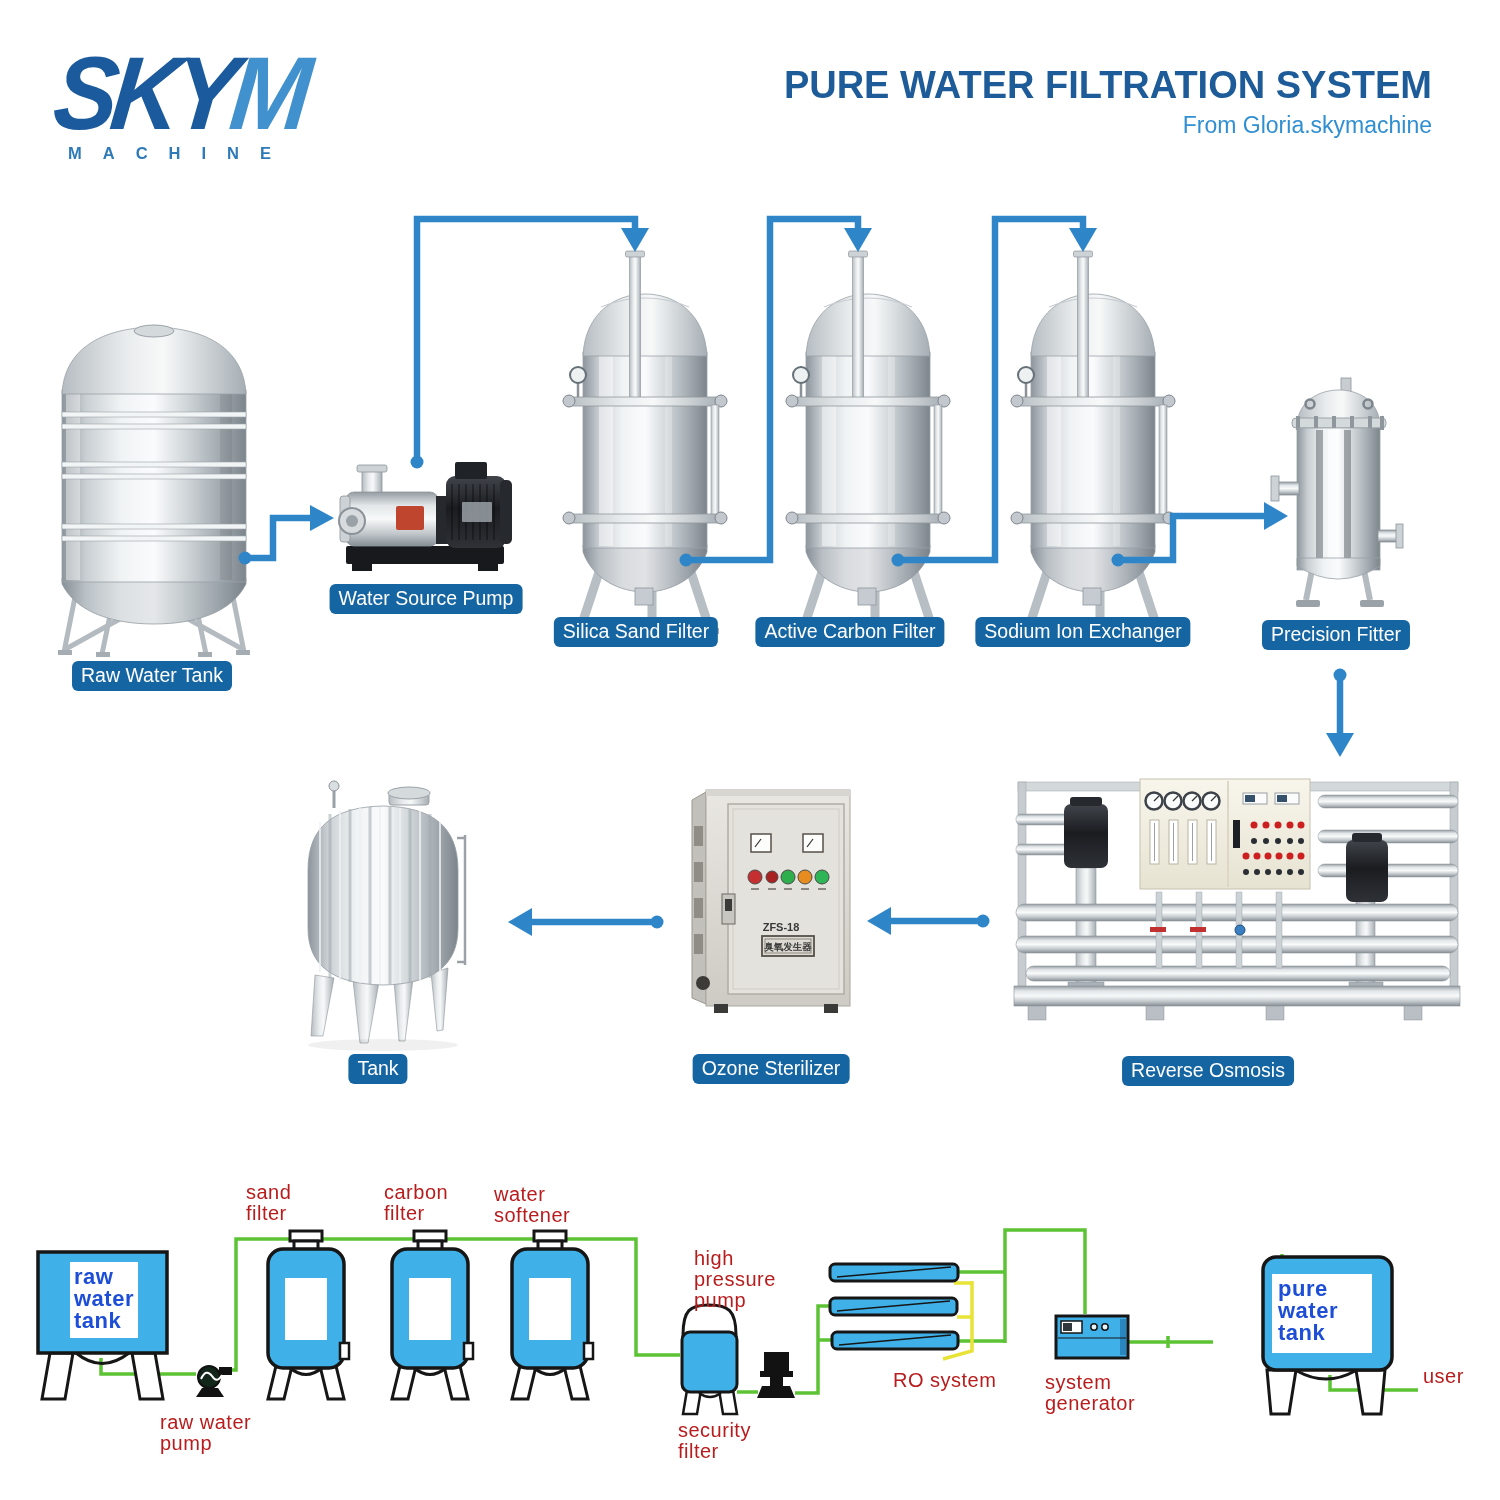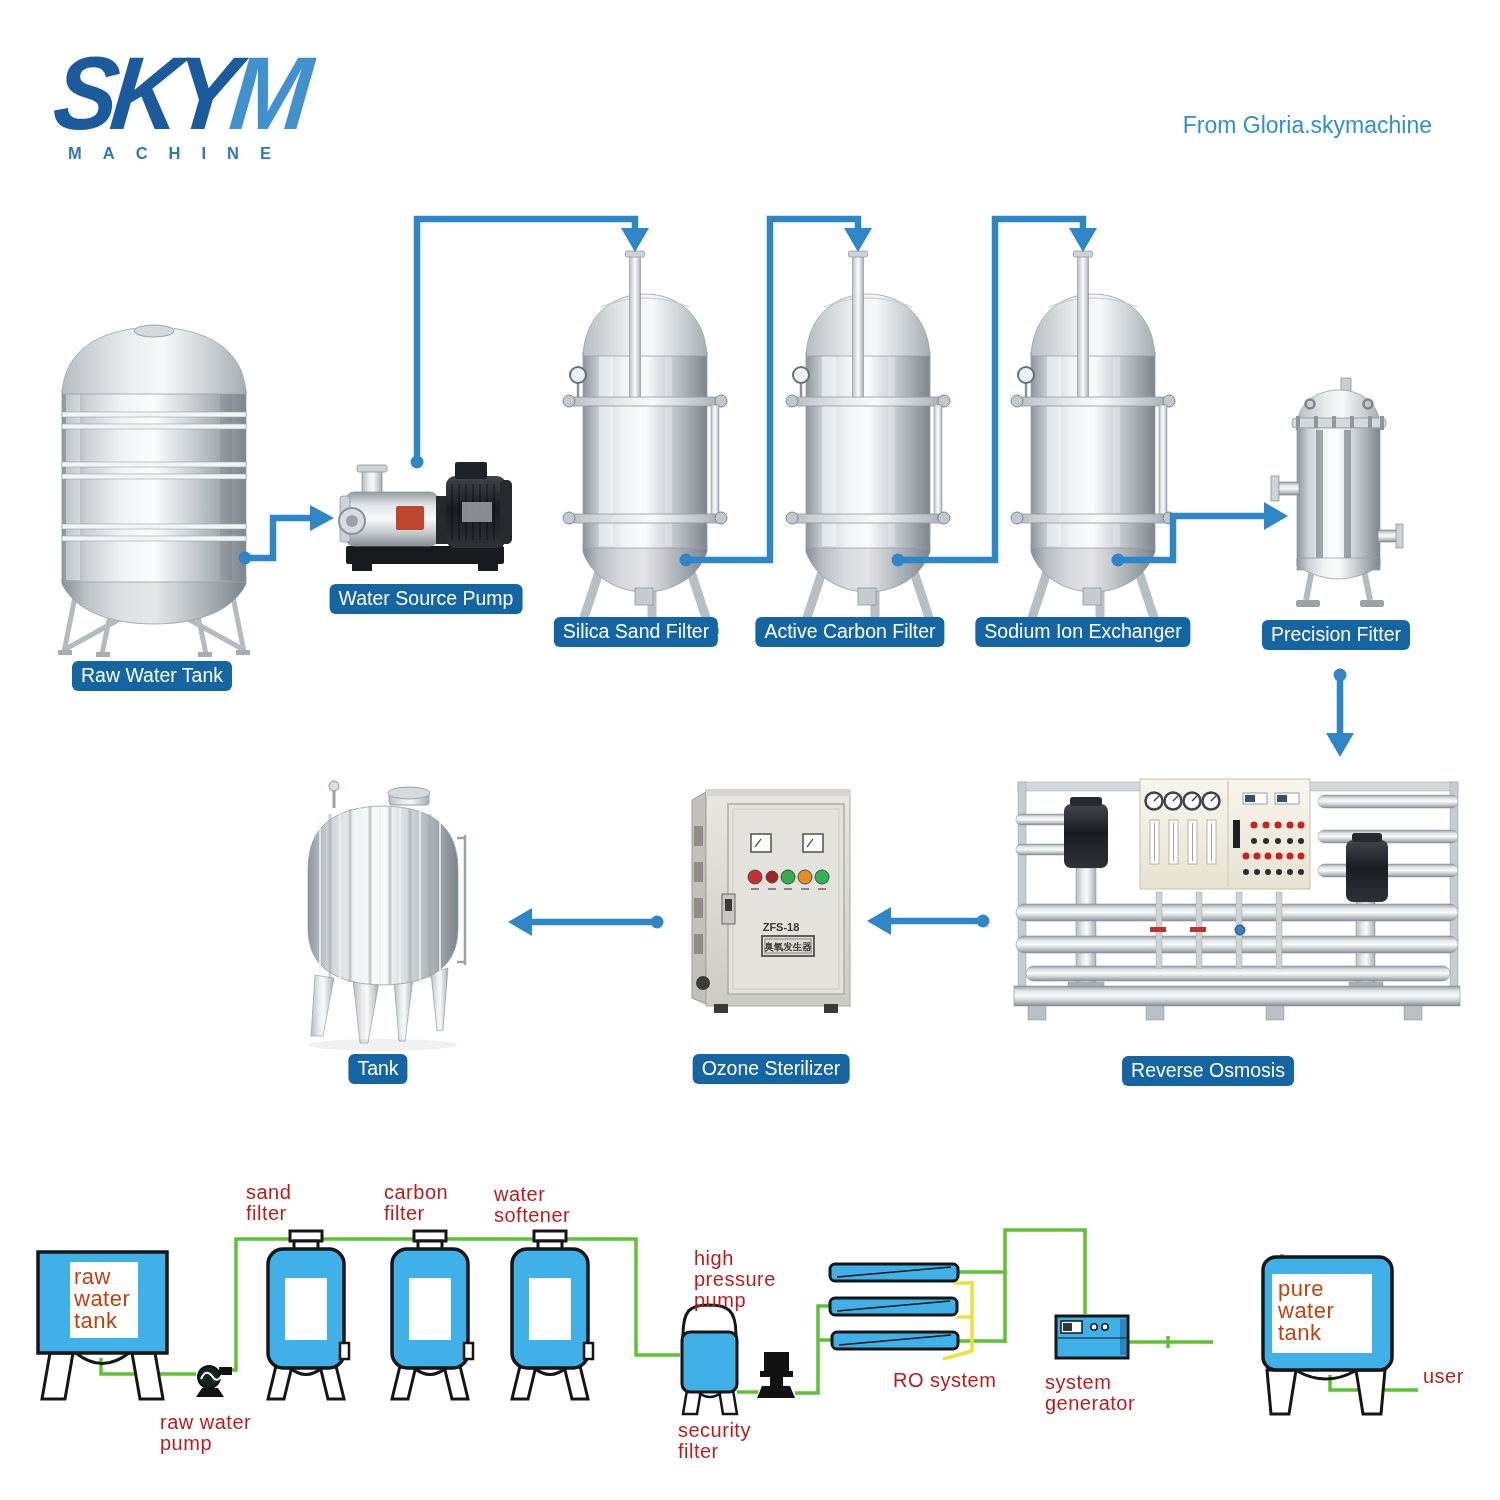--- a/index.html
+++ b/index.html
@@ -448,6 +448,7 @@
   <div class="logo-word"><span class="logo-sky">SKY</span><span class="logo-m">M</span></div>
   <div class="logo-sub">MACHINE</div>
 </div>
+<div class="page-title">PURE WATER FILTRATION SYSTEM</div>
 <div class="page-subtitle">From Gloria.skymachine</div>
 
 <div class="flow-label" style="left:152px;top:661px">Raw Water Tank</div>

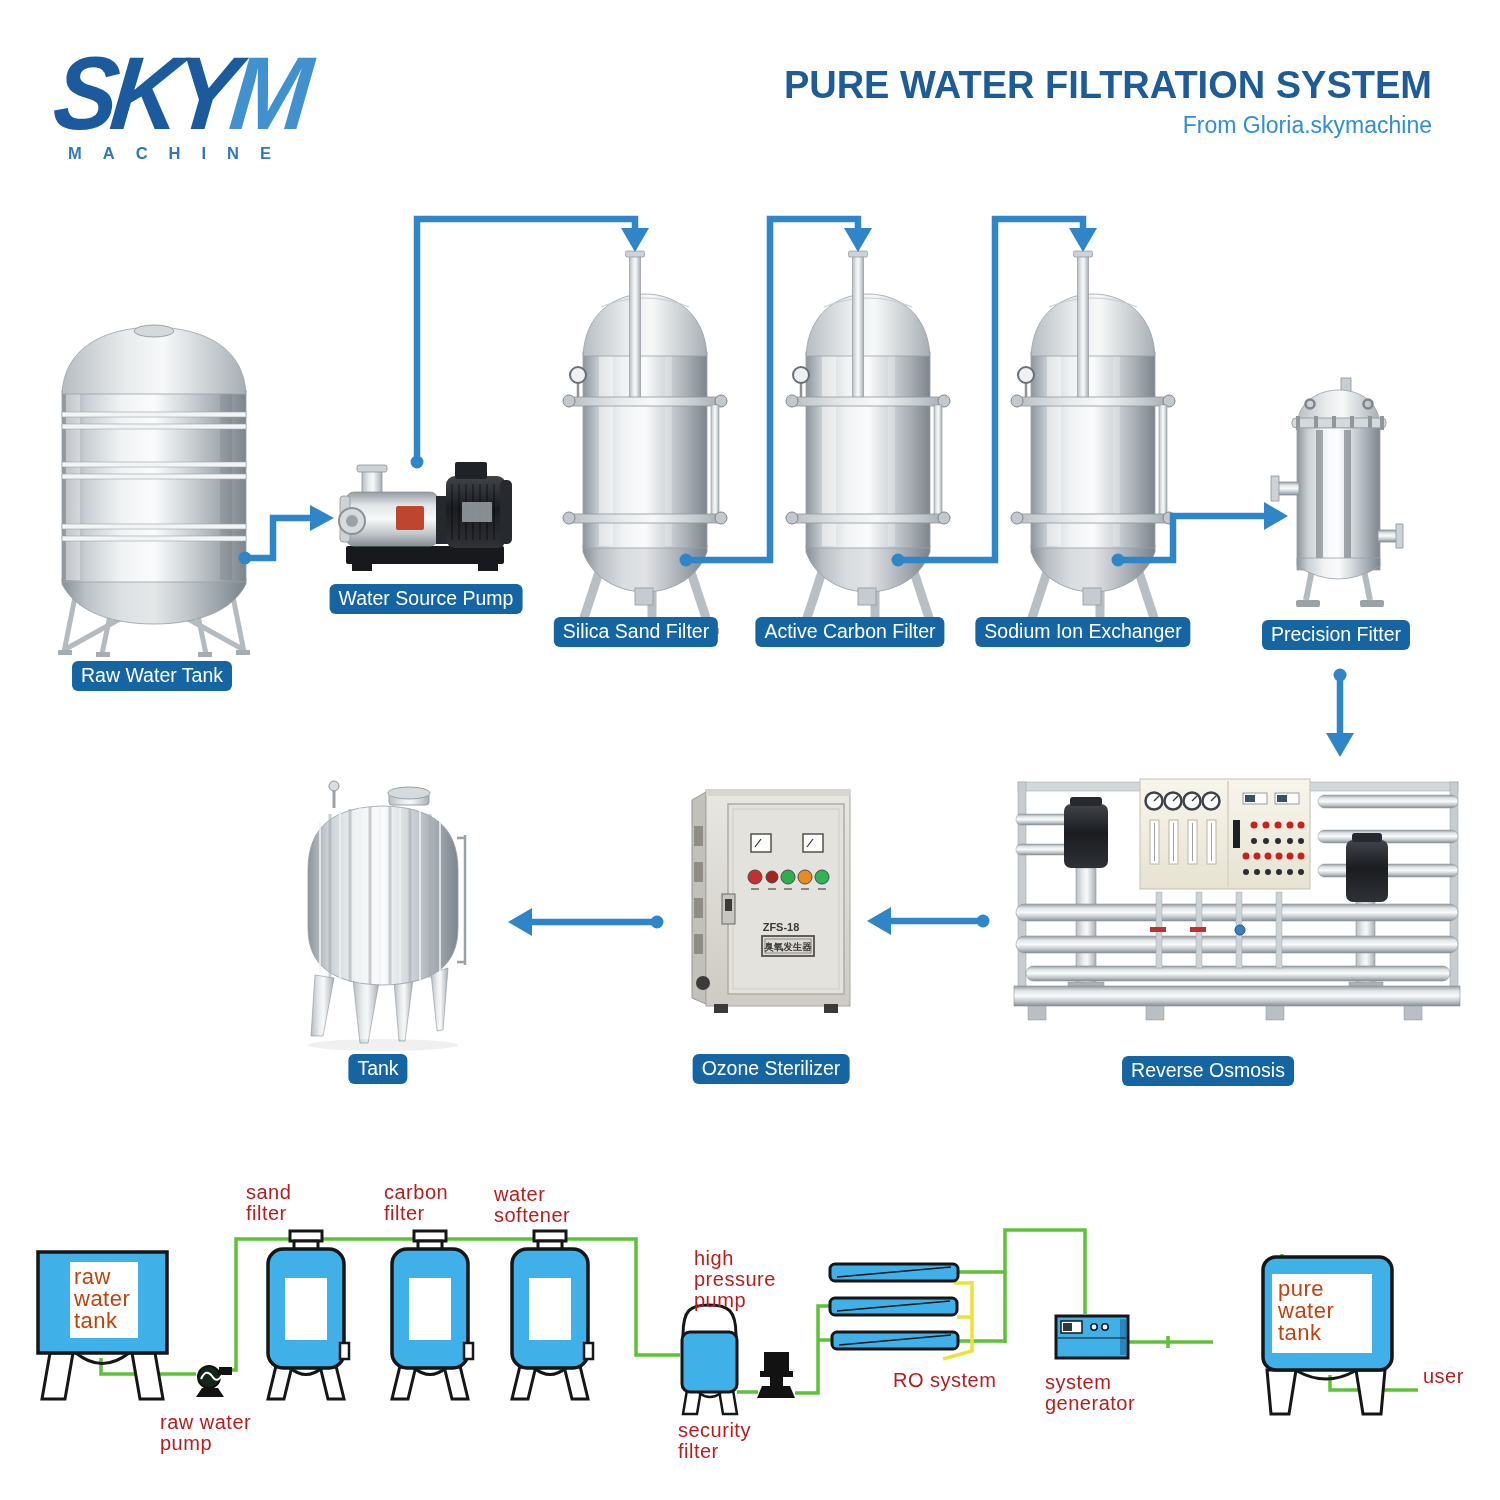--- a/index.html
+++ b/index.html
@@ -28,7 +28,7 @@
   }
   
   .sch-label{position:absolute;color:#b91c1c;font-weight:normal;font-size:20px;line-height:1.06;white-space:pre-line;letter-spacing:0.5px;}
-  .sch-window-text{position:absolute;color:#c2410c;font-weight:normal;font-size:22px;line-height:1.0;white-space:pre-line;letter-spacing:0.5px;}
+  .sch-window-text{position:absolute;color:#1d4ed8;font-weight:bold;font-size:22px;line-height:1.0;white-space:pre-line;letter-spacing:0.5px;}
   
   .stArrow{stroke:var(--arrow);stroke-width:6.5;fill:none;}
   .fArrow{fill:var(--arrow);}

